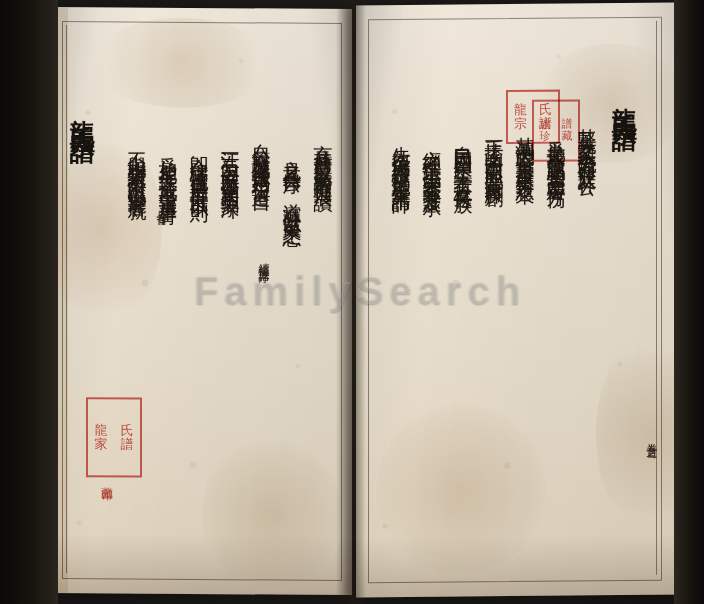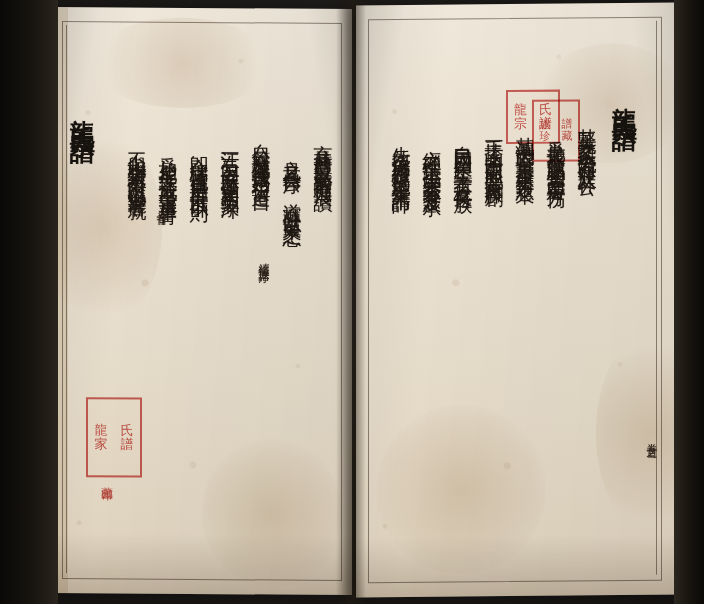--- a/index.html
+++ b/index.html
@@ -288,6 +288,7 @@
   <div id="edge-left"></div>
   <div id="edge-right"></div>
 
+  <div id="watermark">FamilySearch</div>
 
 </div>
 

